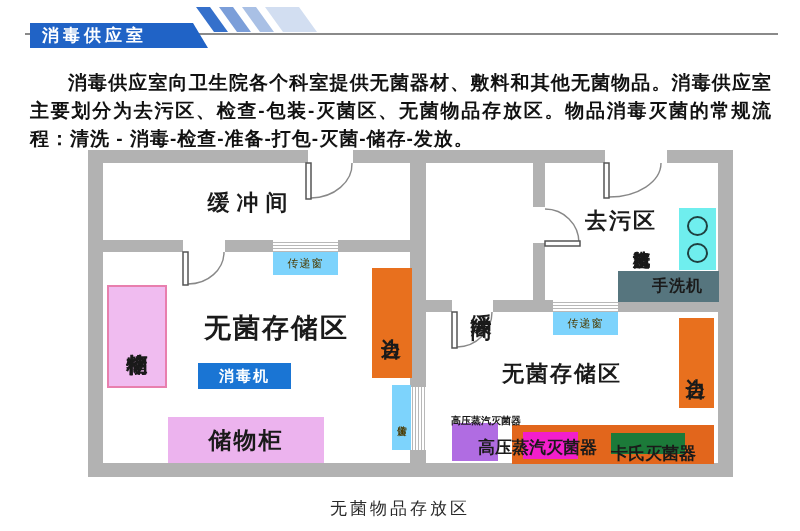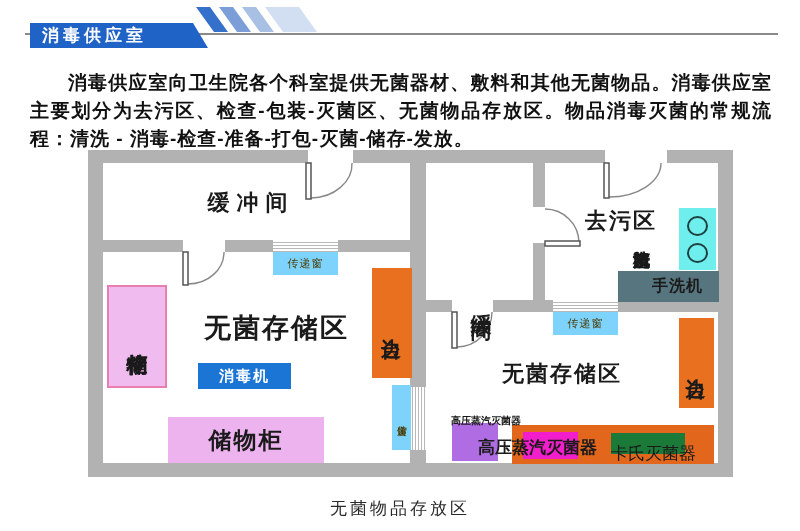--- a/index.html
+++ b/index.html
@@ -55,7 +55,7 @@
   #pulse-box{left:523px;top:432px;width:55px;height:27px;background:#f31ecb;z-index:3;}
   #cassette-box{left:611px;top:433px;width:74px;height:21px;background:#1c7a39;z-index:3;}
   #pulse-lbl{left:478px;top:436px;font-size:17px;font-weight:bold;z-index:4;white-space:nowrap;}
-  #cassette-lbl{left:611px;top:442px;font-size:17px;font-weight:normal;z-index:4;white-space:nowrap;}
+  #cassette-lbl{left:611px;top:442px;font-size:17px;font-weight:bold;z-index:4;white-space:nowrap;}
   
   #r-buffer-left{left:196px;top:188px;width:110px;text-align:center;font-size:22px;letter-spacing:7px;}
   #r-buffer-right{left:467px;top:196px;height:110px;font-size:21px;letter-spacing:3px;}

